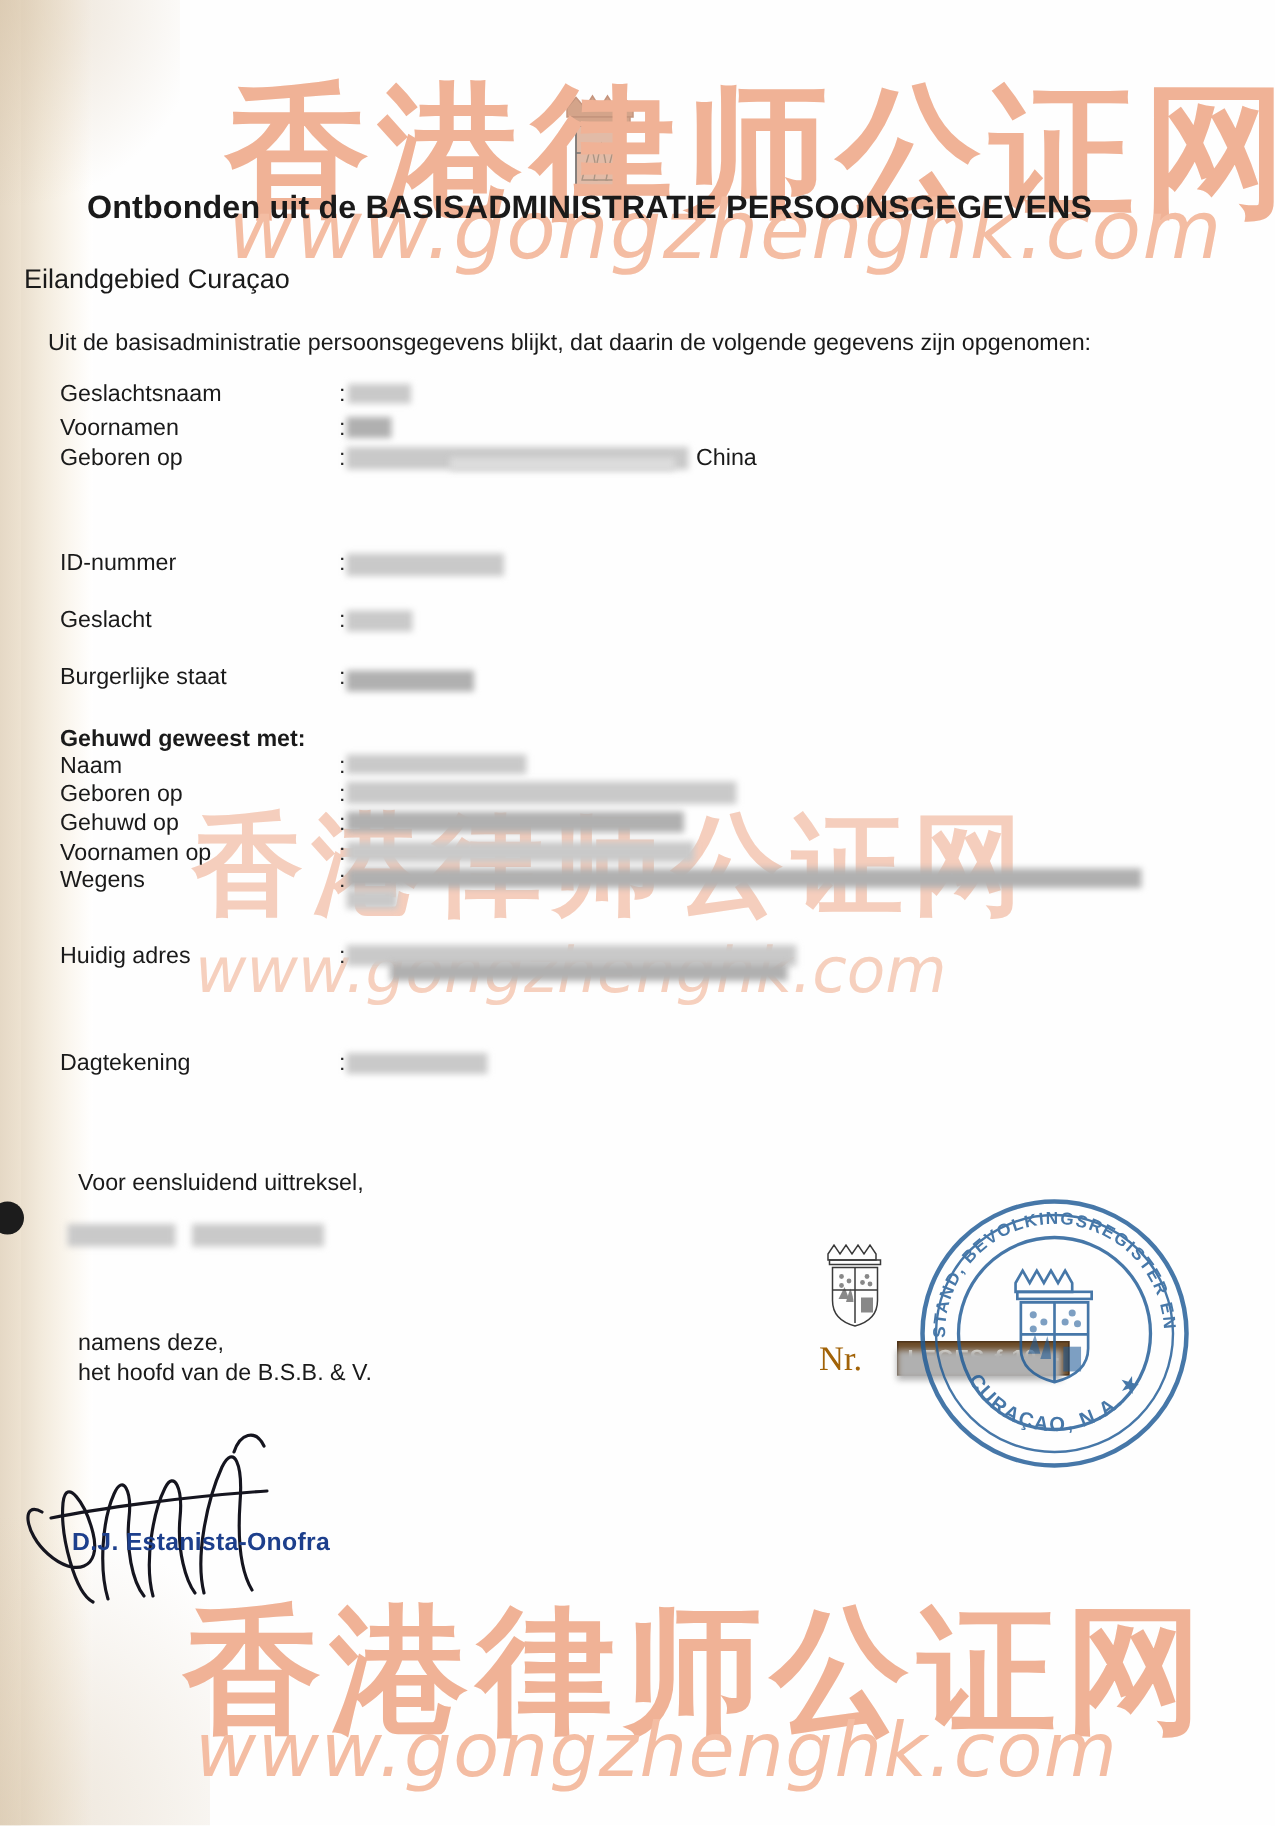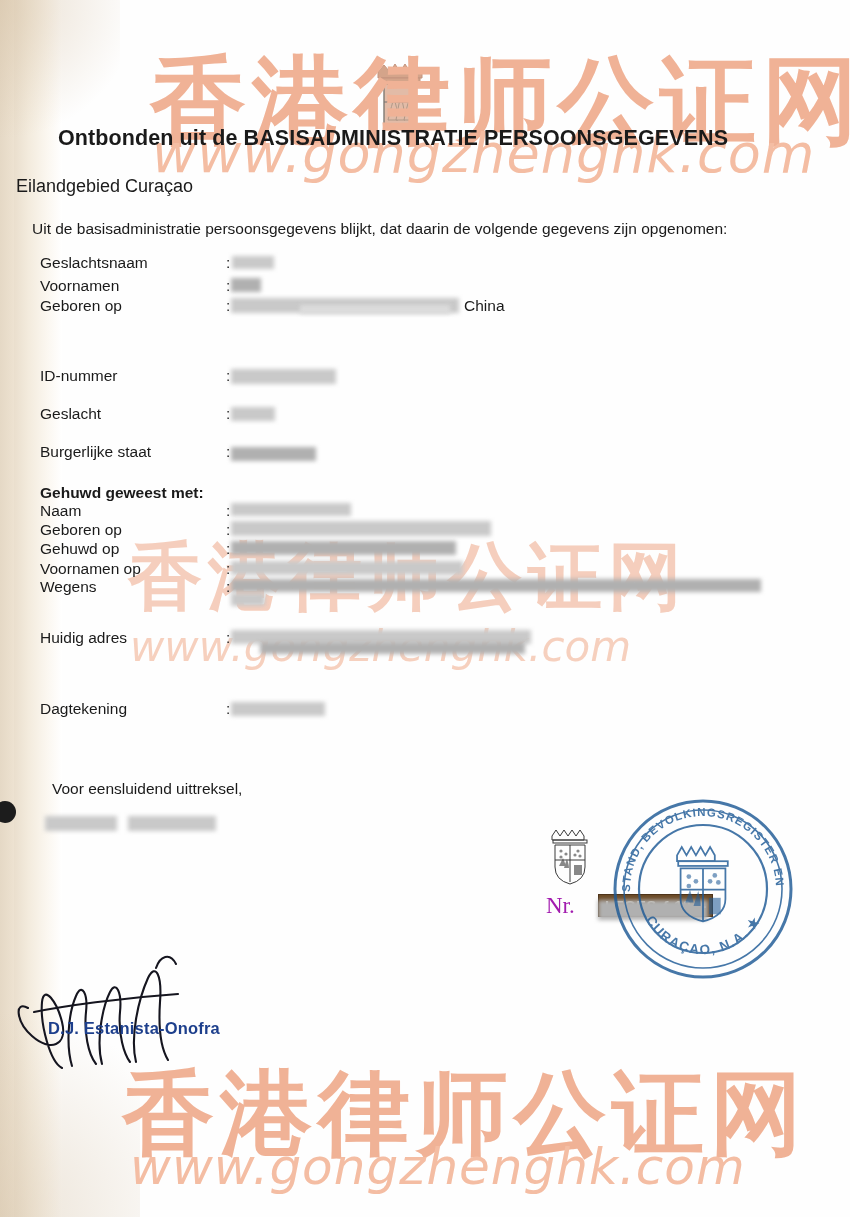--- a/index.html
+++ b/index.html
@@ -203,6 +203,7 @@
 <div class="redact blur" style="left:128px;top:816px;width:88px;height:15px;"></div>
 
 <div id="closing">
+  <div>namens deze,</div>
 </div>
 
 <div id="sig-scribble">

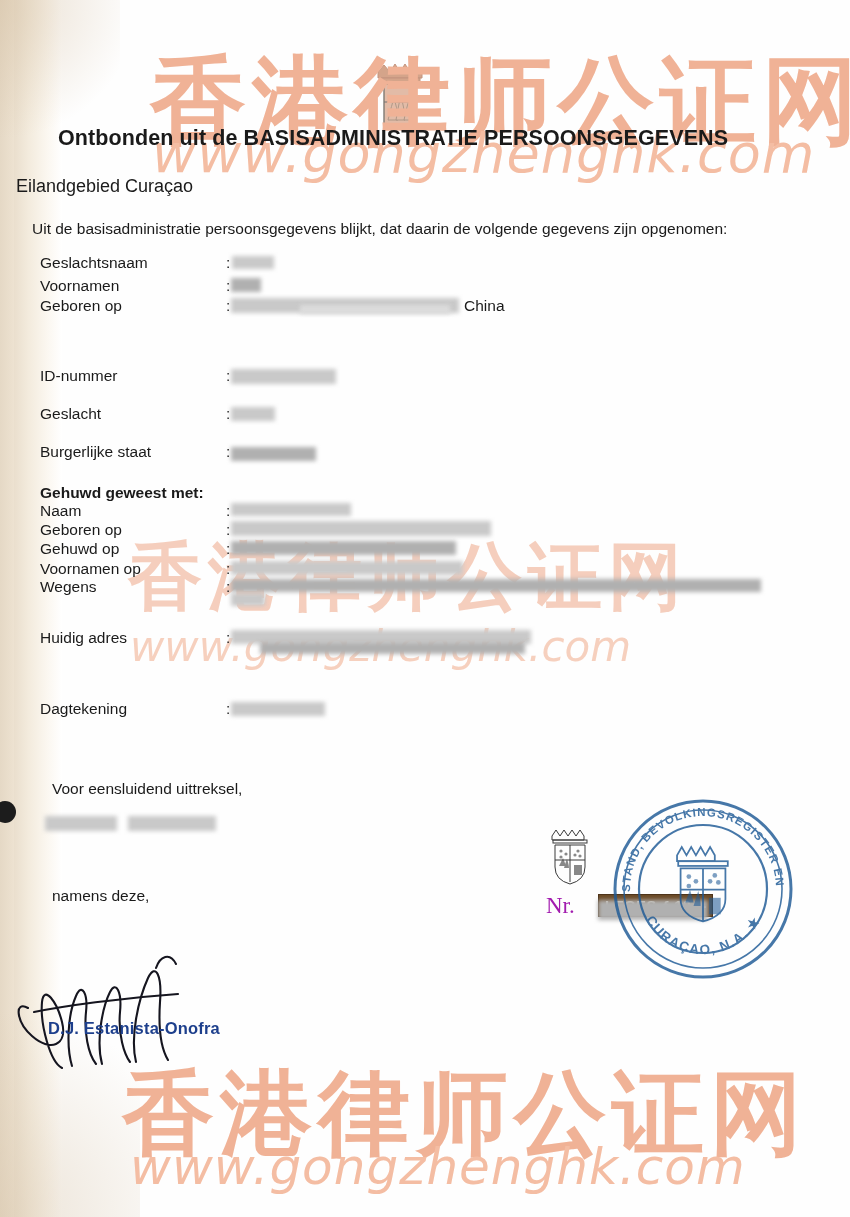--- a/index.html
+++ b/index.html
@@ -204,6 +204,7 @@
 
 <div id="closing">
   <div>namens deze,</div>
+  <div>het hoofd van de B.S.B. &amp; V.</div>
 </div>
 
 <div id="sig-scribble">

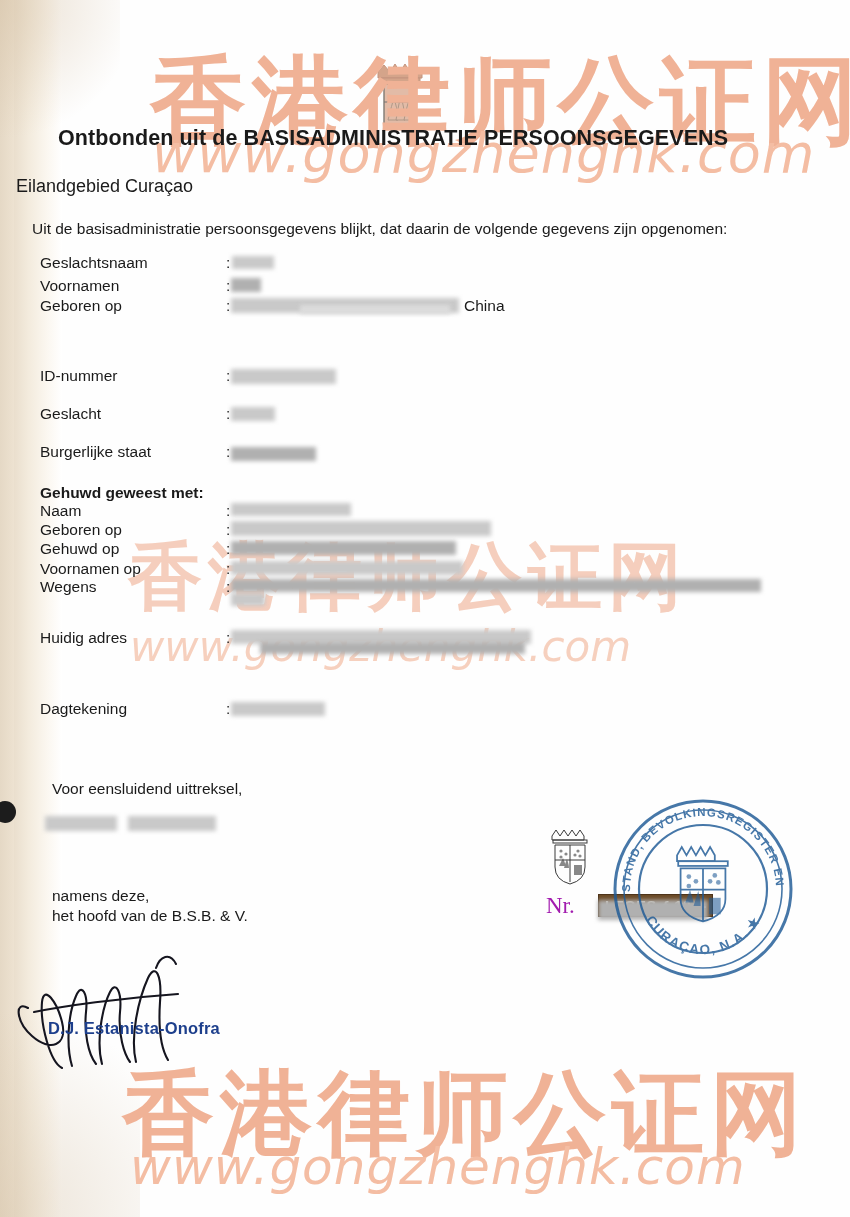--- a/index.html
+++ b/index.html
@@ -68,7 +68,7 @@
        font-family:"Liberation Serif", serif;color:#2a2a2a;line-height:19px;}
   #eiland-txt .big{font-size:22px;letter-spacing:.5px;}
   #nr-label{position:absolute;left:16px;top:95px;font-size:23px;
-       font-family:"Liberation Serif", serif;color:#a21caf;}
+       font-family:"Liberation Serif", serif;color:#a16207;}
   #leges{position:absolute;left:68px;top:76px;width:115px;height:23px;
        background:#6b4a26;color:#f2ead9;font-size:14.5px;font-weight:bold;
        font-family:"Liberation Sans", sans-serif;letter-spacing:.5px;

